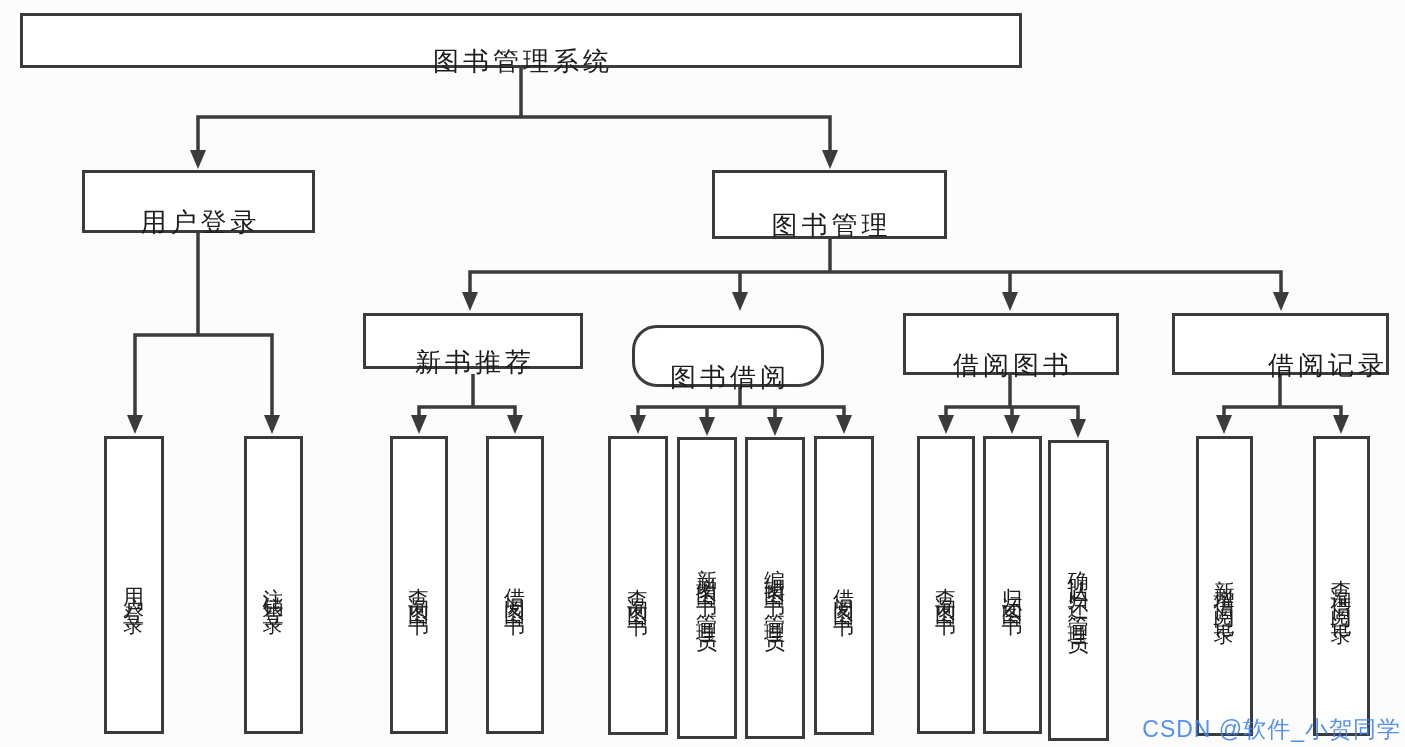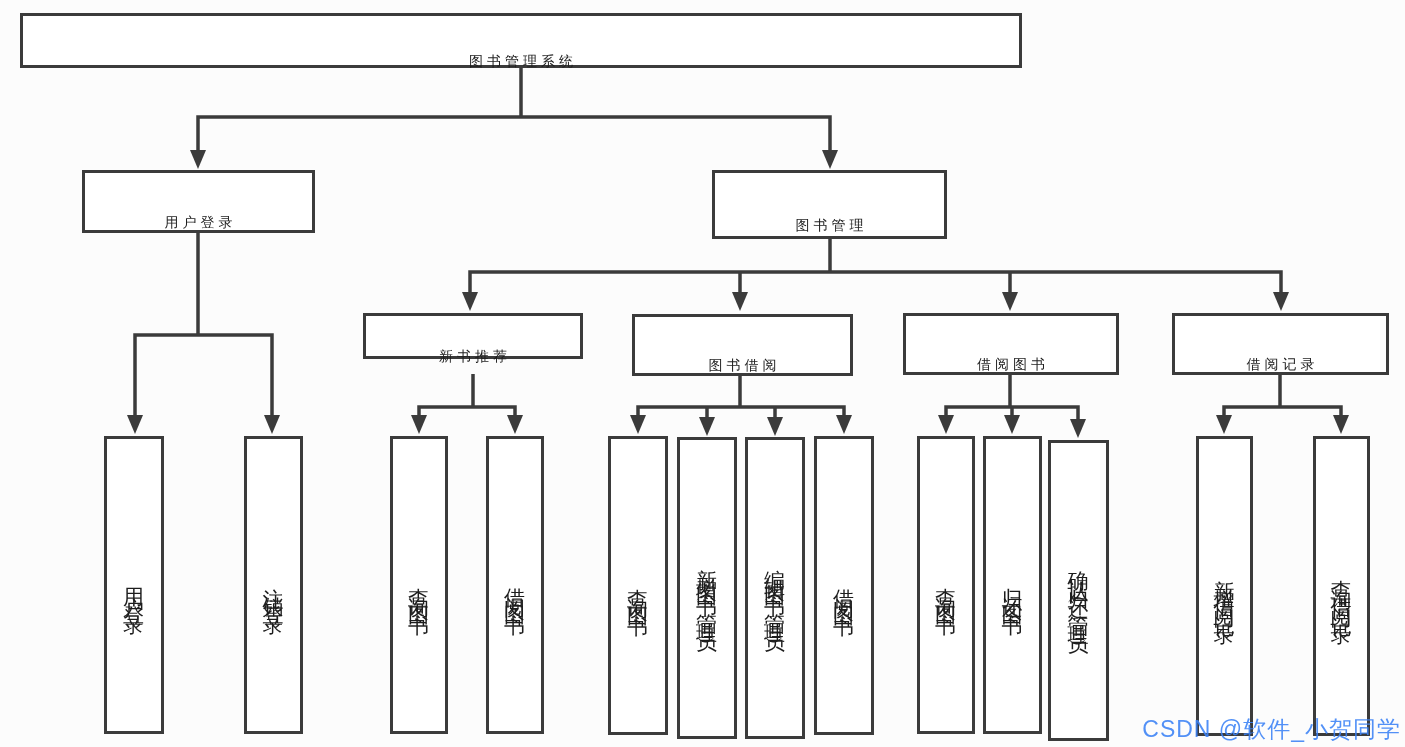--- a/index.html
+++ b/index.html
@@ -28,7 +28,7 @@
     color:#1d1d1d;
   }
   .hlabel {
-    font-size:14px;
+    font-size:26px;
     letter-spacing:4px;
     white-space:nowrap;
     transform:translateX(2px); 

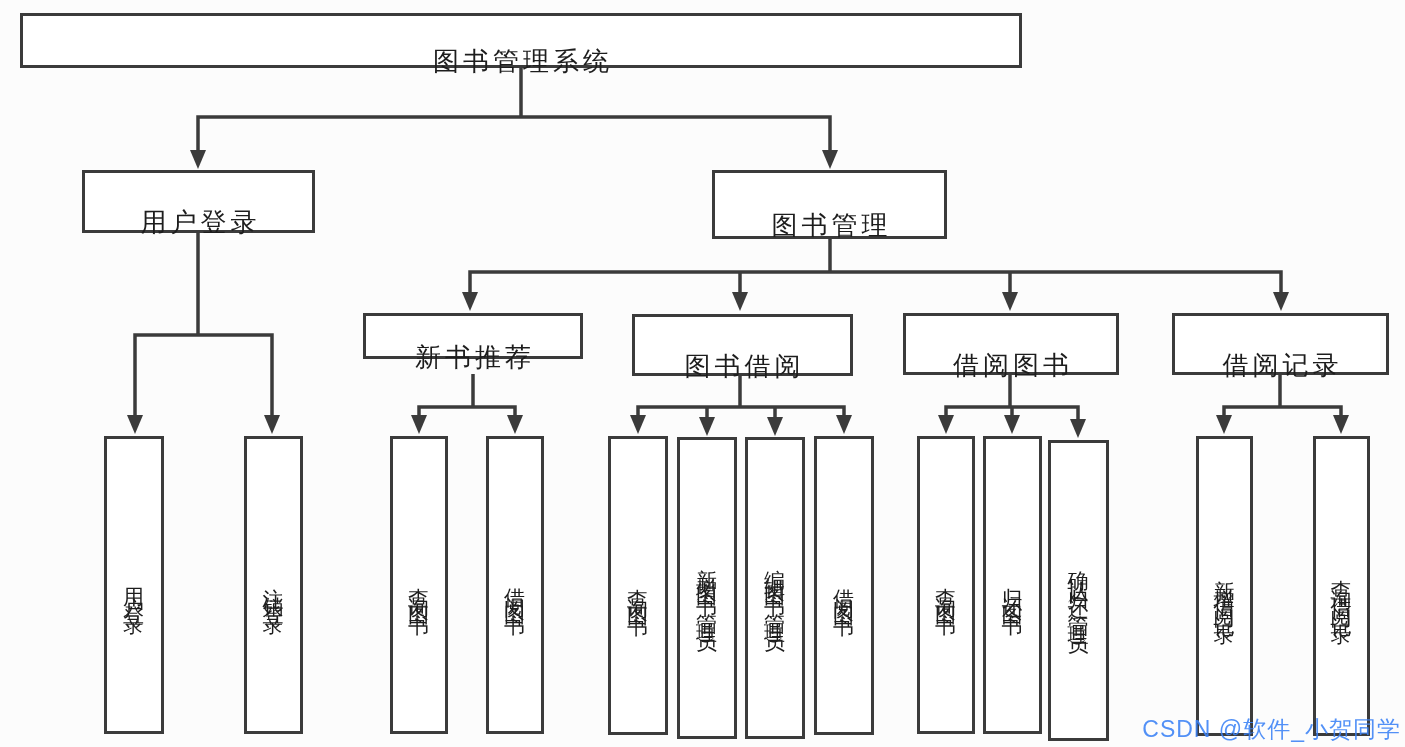--- a/index.html
+++ b/index.html
@@ -117,7 +117,7 @@
     <span class="hlabel">图书管理</span>
   </div>
 
-  <div class="node" style="left:363px; top:313px; width:220px; height:46px;">
+  <div class="node" style="left:363px; top:313px; width:220px; height:56px;">
     <span class="hlabel">新书推荐</span>
   </div>
   <div class="node" style="left:632px; top:314px; width:221px; height:62px;">

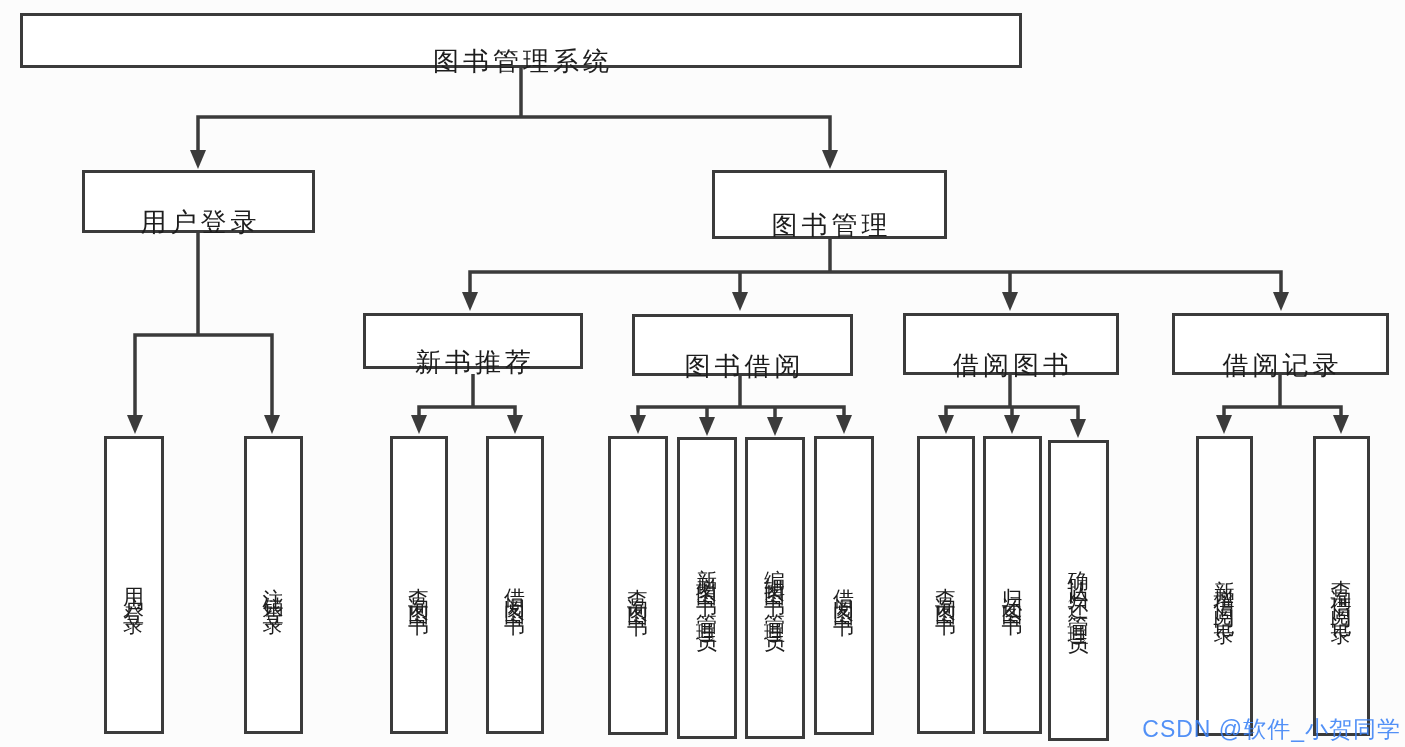--- a/index.html
+++ b/index.html
@@ -120,7 +120,7 @@
   <div class="node" style="left:363px; top:313px; width:220px; height:56px;">
     <span class="hlabel">新书推荐</span>
   </div>
-  <div class="node" style="left:632px; top:314px; width:221px; height:62px;">
+  <div class="node" style="left:632px; top:325px; width:192px; height:62px;border-radius:25px;">
     <span class="hlabel">图书借阅</span>
   </div>
   <div class="node" style="left:903px; top:313px; width:216px; height:62px;">

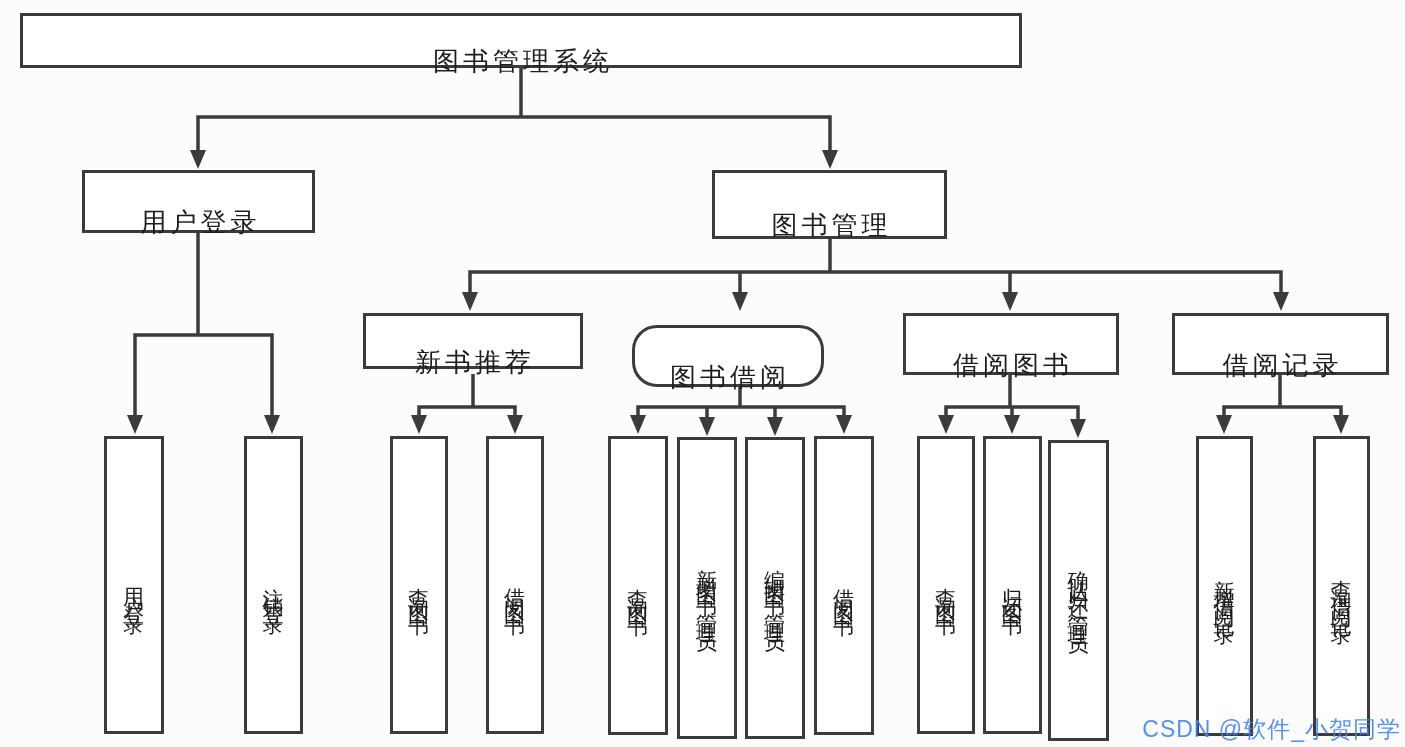--- a/index.html
+++ b/index.html
@@ -126,7 +126,7 @@
   <div class="node" style="left:903px; top:313px; width:216px; height:62px;">
     <span class="hlabel">借阅图书</span>
   </div>
-  <div class="node" style="left:1172px; top:313px; width:217px; height:62px;">
+  <div class="node" style="left:1172px; top:313px; width:217px; height:62px;justify-content:flex-end;">
     <span class="hlabel">借阅记录</span>
   </div>
 

